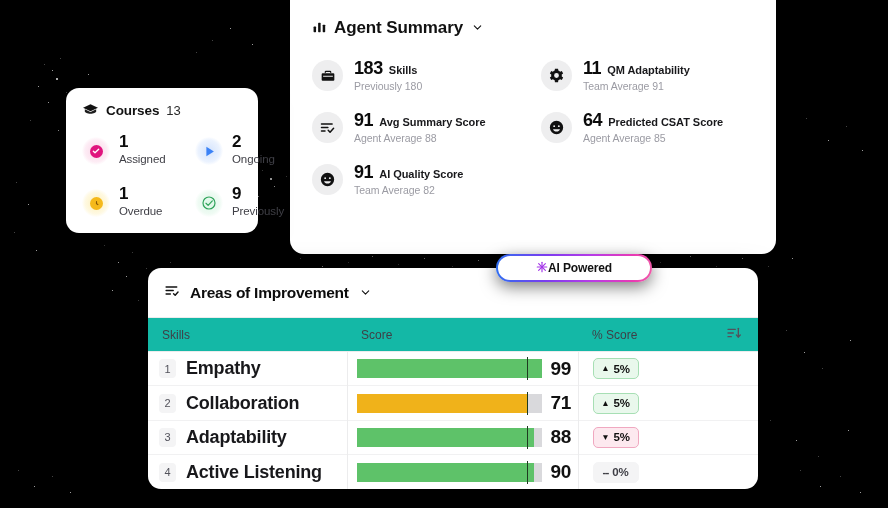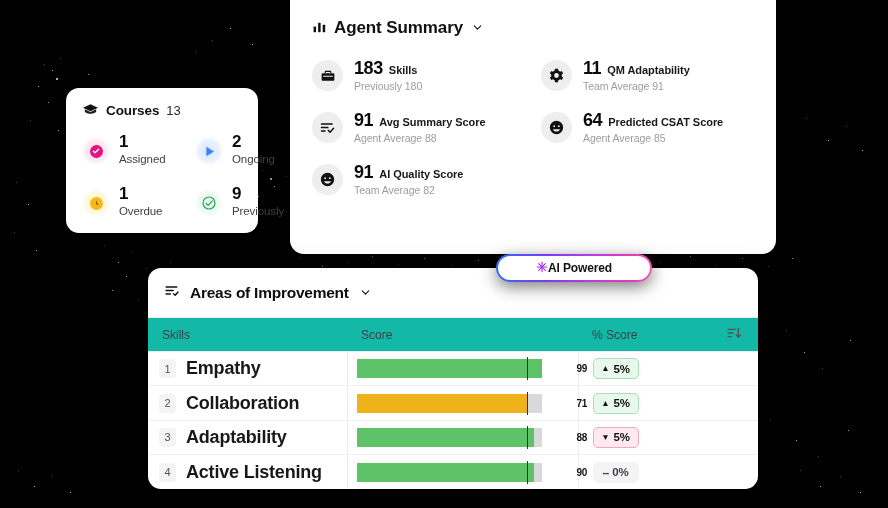--- a/index.html
+++ b/index.html
@@ -227,7 +227,7 @@
     width: 1.6px; background: #1f3a20;
   }
   .score-num {
-    font-size: 10px; font-weight: 700; color: #111; letter-spacing: -.3px; margin-left: 26px;
+    font-size: 19px; font-weight: 700; color: #111; letter-spacing: -.3px;
   }
 
   .change-cell { display: flex; align-items: center; padding-left: 14px; }

